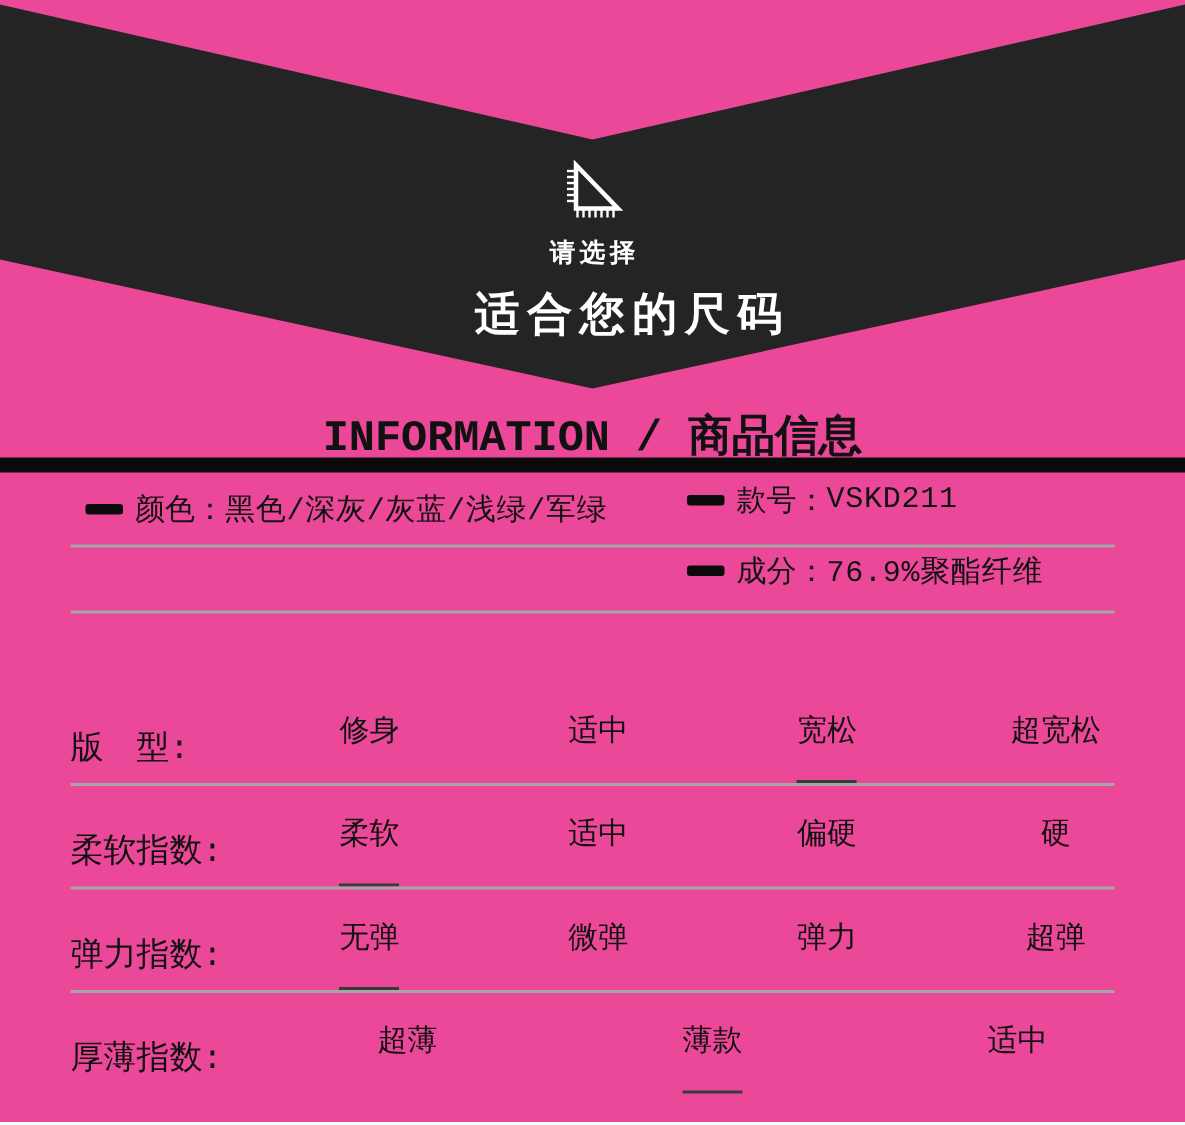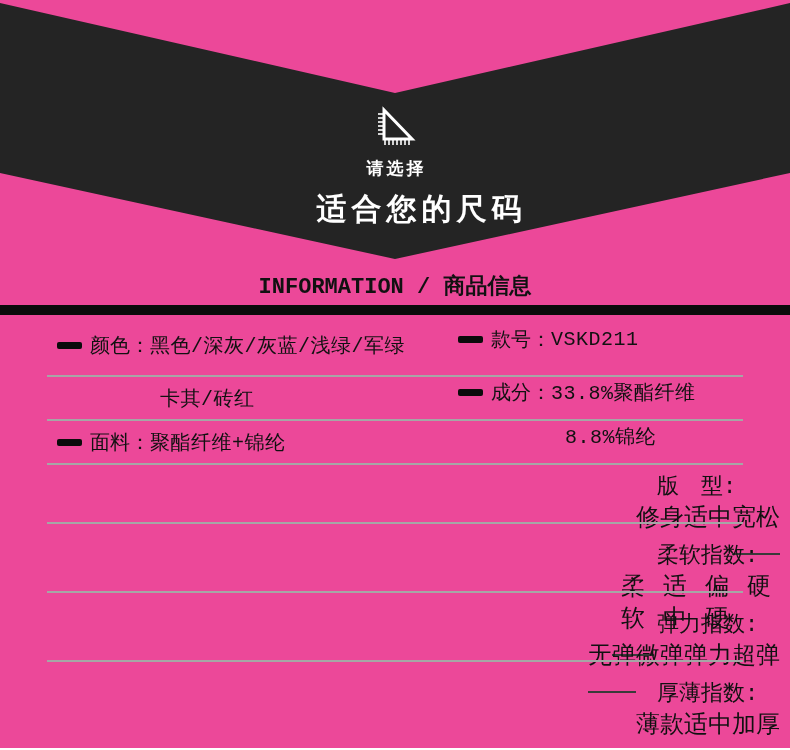--- a/index.html
+++ b/index.html
@@ -27,7 +27,7 @@
   
   .section-title{
     position:absolute;top:271px;left:0;width:100%;text-align:center;
-    font-size:22px;font-weight:700;color:var(--ink);letter-spacing:0px;
+    font-size:29px;font-weight:700;color:var(--ink);letter-spacing:0px;
   }
   .divider-bar{position:absolute;top:305px;left:0;width:790px;height:10px;background:var(--bar);}
   

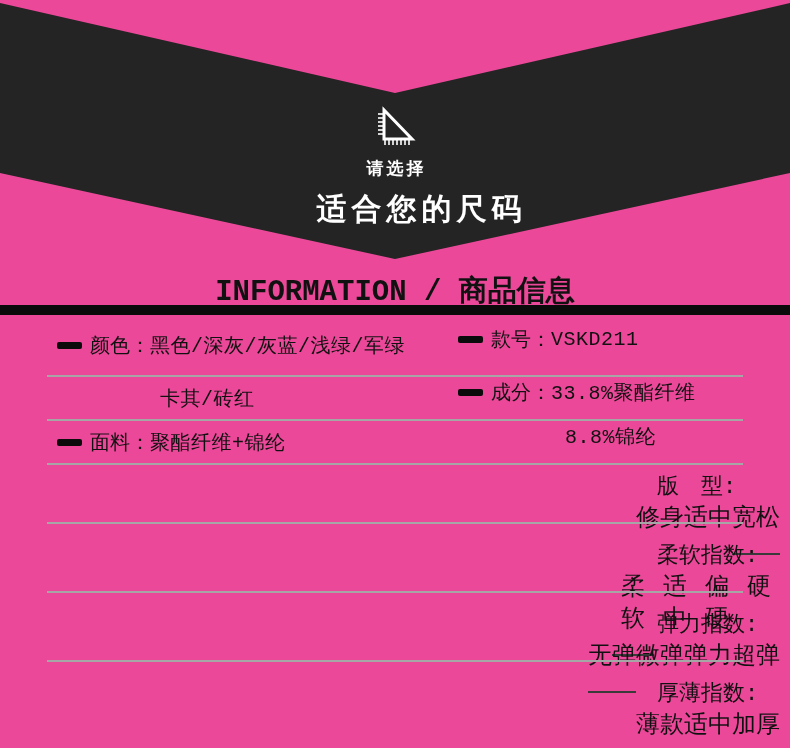--- a/index.html
+++ b/index.html
@@ -33,7 +33,7 @@
   
   .info-grid{position:absolute;top:315px;left:47px;width:696px;}
   .irow{position:relative;border-bottom:2px solid var(--line);}
-  .irow-a{height:46px;padding-top:14px;}
+  .irow-a{height:46px;padding-top:2px;}
   .irow-b{height:42px;}
   .irow-c{height:42px;}
   .cell-left{position:absolute;left:0;top:0;bottom:0;display:flex;align-items:center;padding-left:10px;}

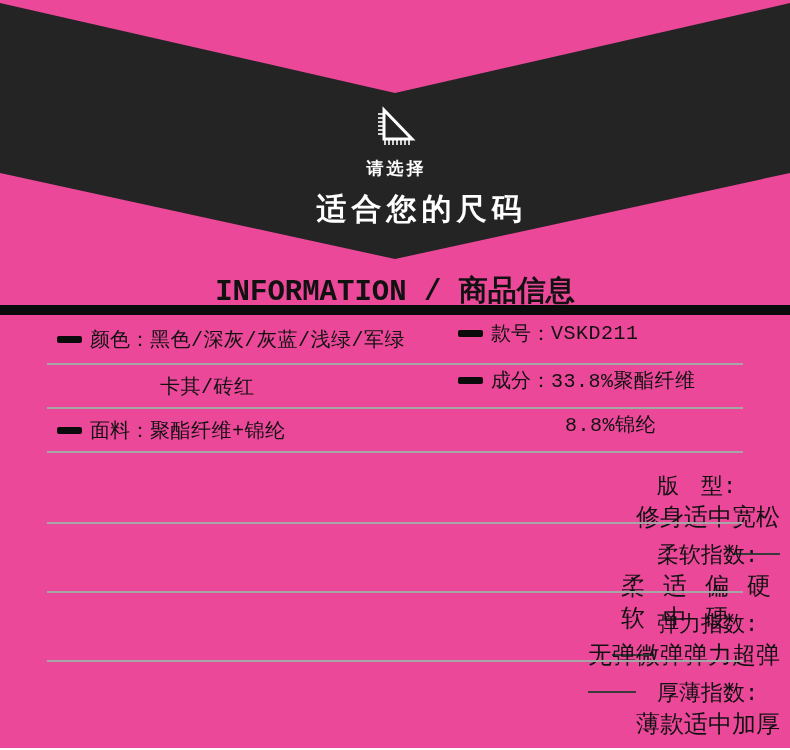--- a/index.html
+++ b/index.html
@@ -107,9 +107,6 @@
       </div>
     </div>
     <div class="irow irow-b">
-      <div class="cell-left indent">
-        <span class="ivalue">卡其/砖红</span>
-      </div>
       <div class="cell-right">
         <span class="bullet"></span>
         <span class="ilabel">成分：</span>

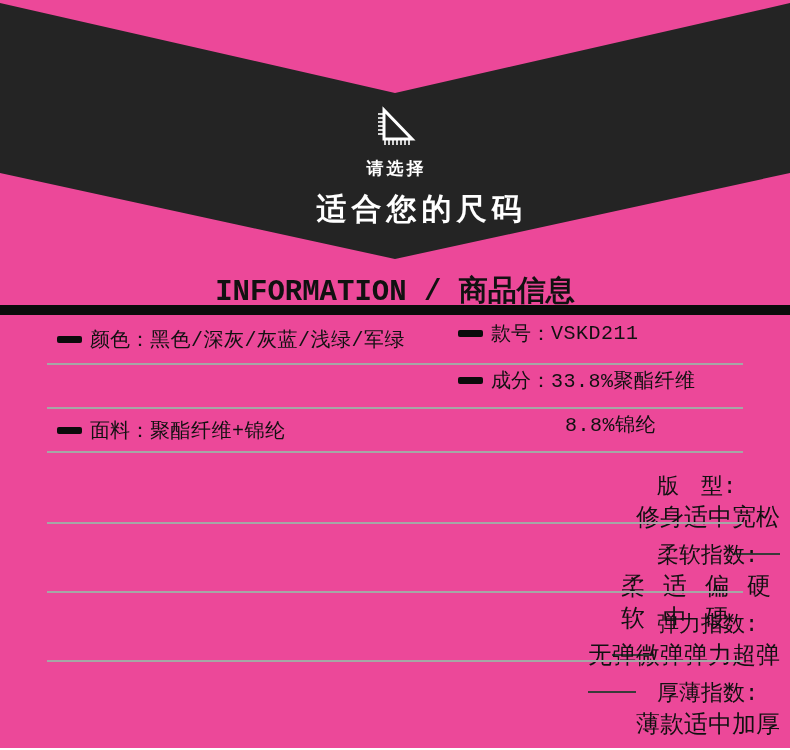--- a/index.html
+++ b/index.html
@@ -110,7 +110,7 @@
       <div class="cell-right">
         <span class="bullet"></span>
         <span class="ilabel">成分：</span>
-        <span class="ivalue">33.8%聚酯纤维</span>
+        <span class="ivalue">76.9%聚酯纤维</span>
       </div>
     </div>
     <div class="irow irow-c">

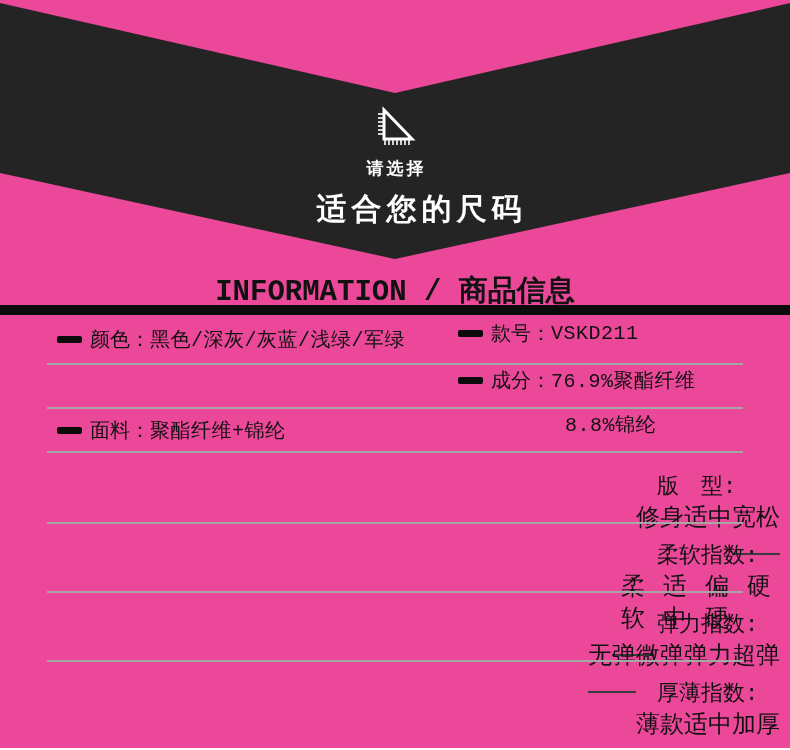--- a/index.html
+++ b/index.html
@@ -113,16 +113,6 @@
         <span class="ivalue">76.9%聚酯纤维</span>
       </div>
     </div>
-    <div class="irow irow-c">
-      <div class="cell-left">
-        <span class="bullet"></span>
-        <span class="ilabel">面料：</span>
-        <span class="ivalue">聚酯纤维+锦纶</span>
-      </div>
-      <div class="cell-right indent2">
-        <span class="ivalue">8.8%锦纶</span>
-      </div>
-    </div>
   </div>
 
   <div class="attr-table">

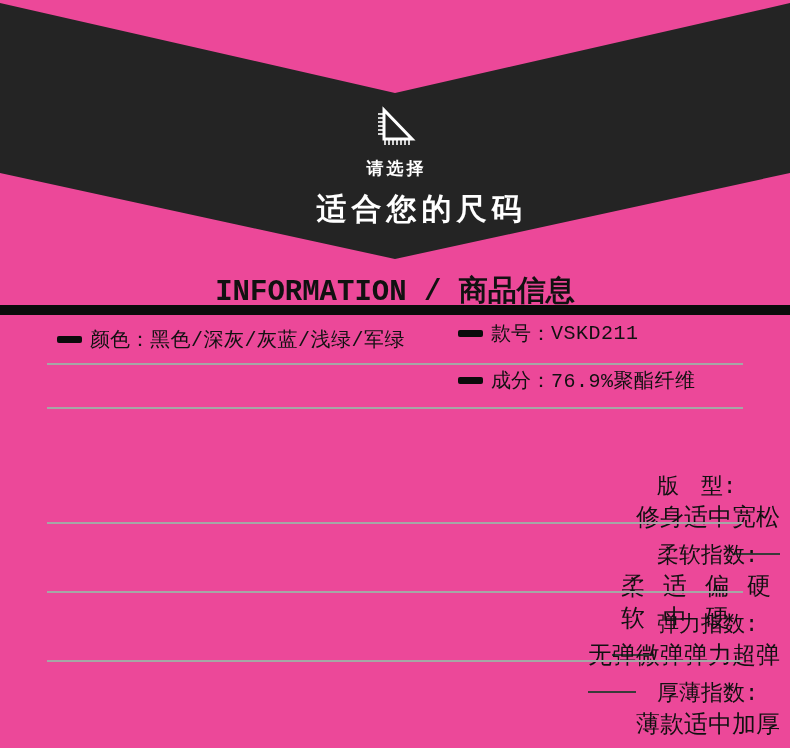--- a/index.html
+++ b/index.html
@@ -45,7 +45,7 @@
   .ivalue{letter-spacing:0.5px;}
   
   .attr-table{position:absolute;top:455px;left:47px;width:733px;}
-  .arow{position:relative;height:69px;display:flex;align-items:flex-end;padding-top:16px;box-sizing:border-box;flex-direction:column;}
+  .arow{position:relative;height:69px;display:flex;align-items:center;padding-top:16px;box-sizing:border-box;}
   .arow:not(:last-child)::after{
     content:"";position:absolute;left:0;bottom:0;width:696px;height:2px;background:var(--line);
   }

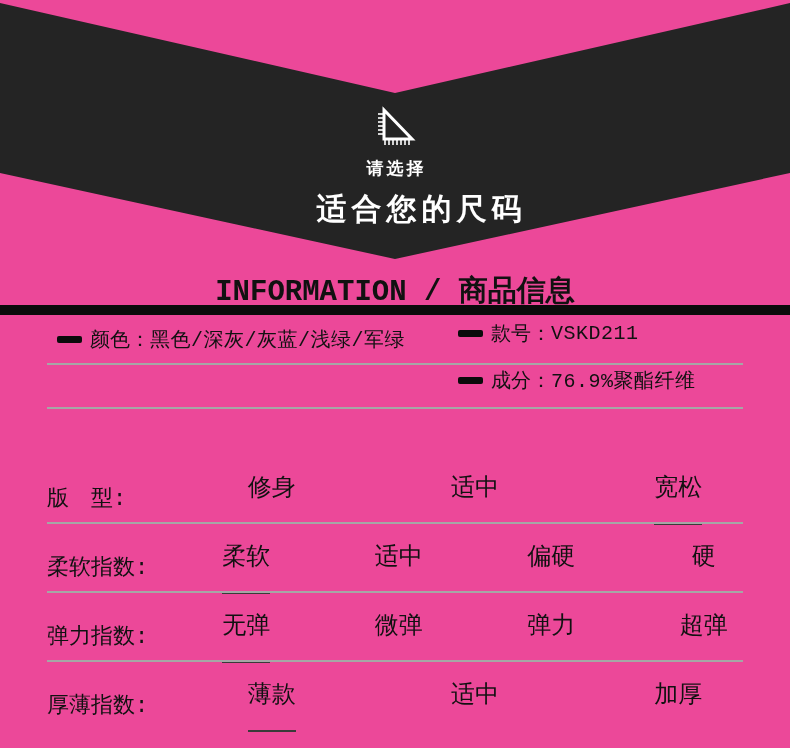--- a/index.html
+++ b/index.html
@@ -51,7 +51,7 @@
   }
   .alabel{width:123px;font-size:22px;color:var(--ink);white-space:nowrap;flex:none;}
   .aopts{flex:1;display:flex;}
-  .aopt{flex:1;text-align:center;font-size:24px;color:var(--ink);}
+  .aopt{flex:1;text-align:center;font-size:20px;color:var(--ink);}
   .aopt span{display:inline-block;}
   .aopt span.underlined{border-bottom:2px solid var(--underline);padding-bottom:20px;}
 </style>

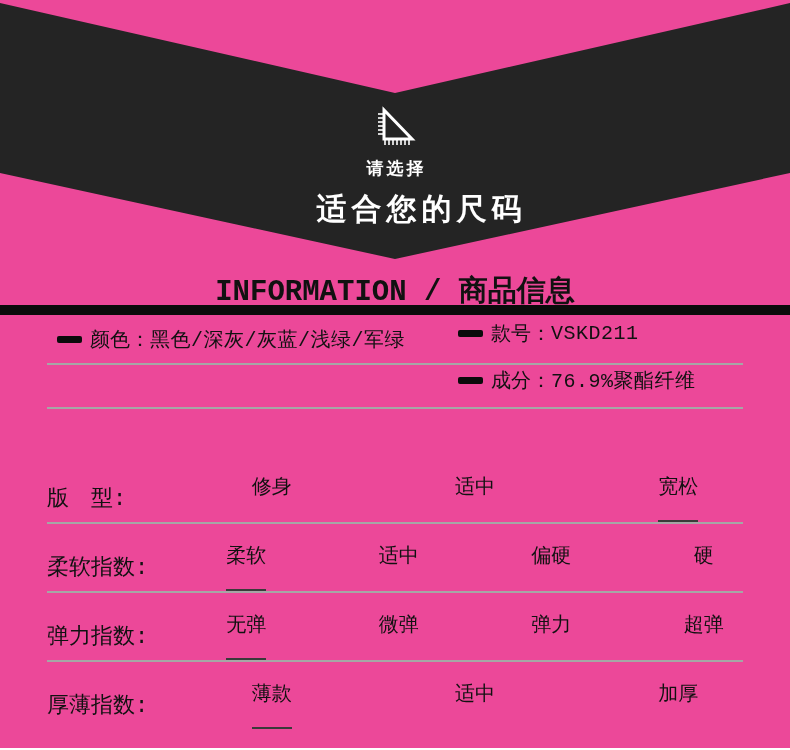--- a/index.html
+++ b/index.html
@@ -122,6 +122,7 @@
         <div class="aopt"><span>修身</span></div>
         <div class="aopt"><span>适中</span></div>
         <div class="aopt"><span class="underlined">宽松</span></div>
+        <div class="aopt"><span>超宽松</span></div>
       </div>
     </div>
     <div class="arow">

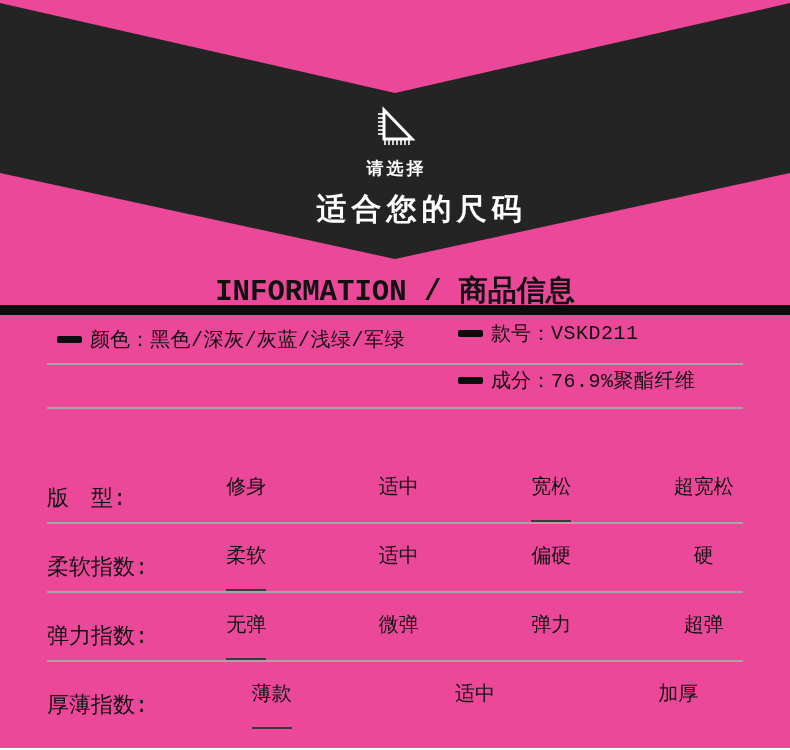--- a/index.html
+++ b/index.html
@@ -146,6 +146,7 @@
     <div class="arow">
       <div class="alabel">厚薄指数:</div>
       <div class="aopts">
+        <div class="aopt"><span>超薄</span></div>
         <div class="aopt"><span class="underlined">薄款</span></div>
         <div class="aopt"><span>适中</span></div>
         <div class="aopt"><span>加厚</span></div>

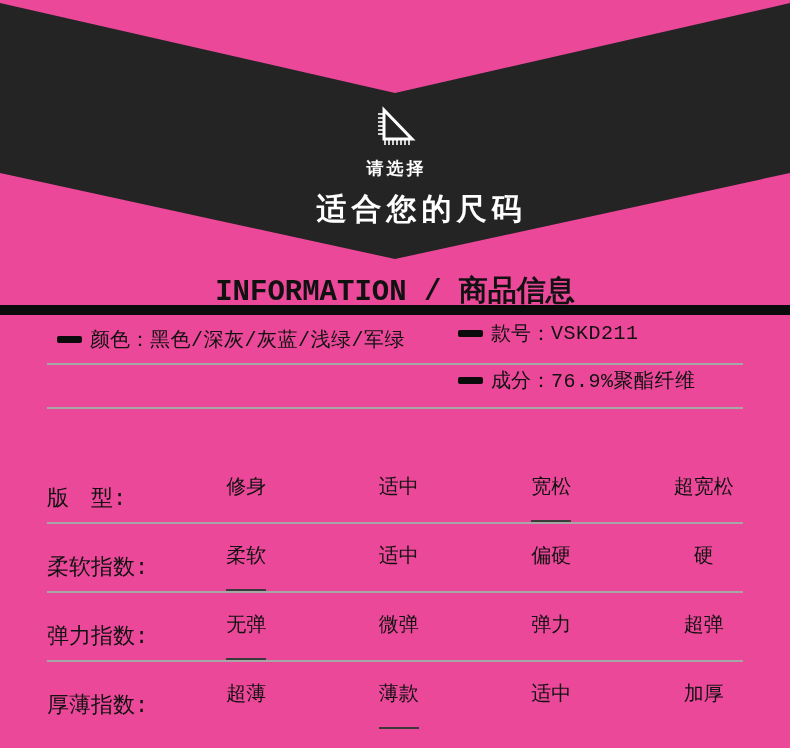--- a/index.html
+++ b/index.html
@@ -149,7 +149,6 @@
         <div class="aopt"><span>超薄</span></div>
         <div class="aopt"><span class="underlined">薄款</span></div>
         <div class="aopt"><span>适中</span></div>
-        <div class="aopt"><span>加厚</span></div>
       </div>
     </div>
   </div>

